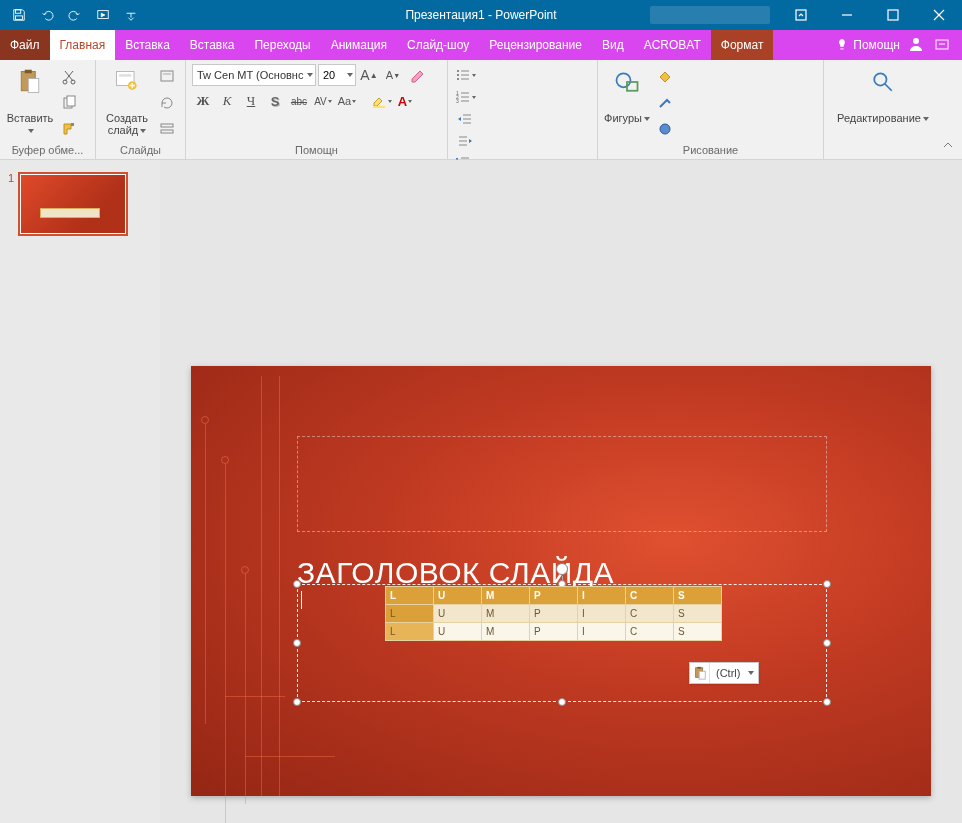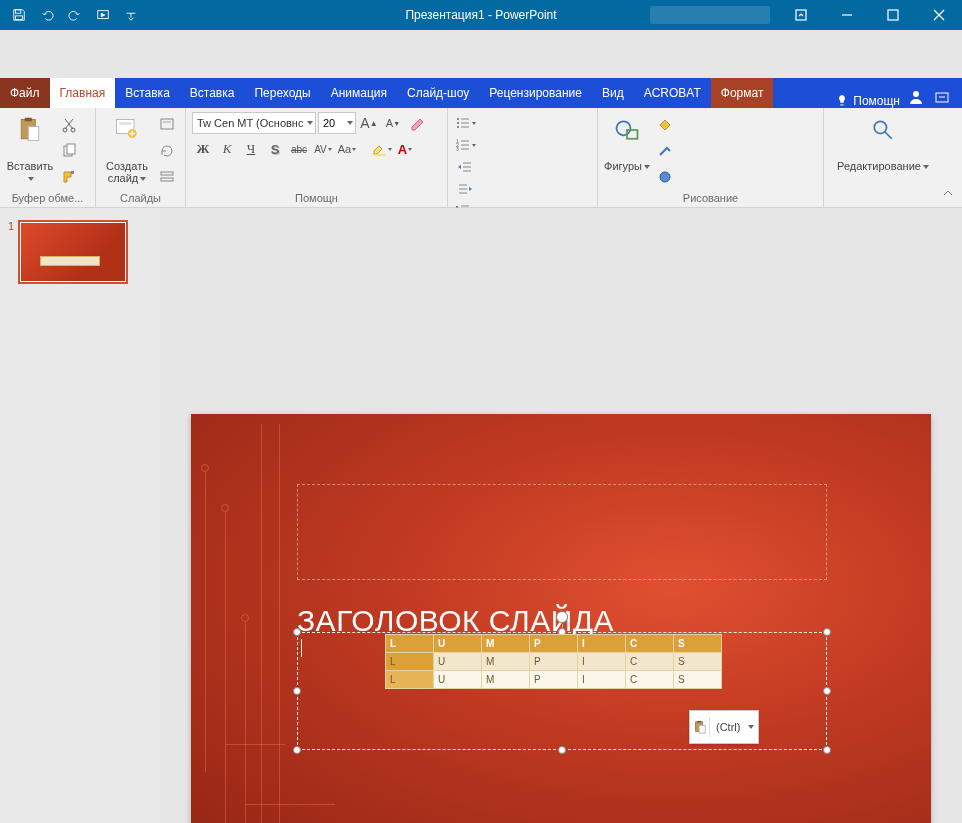--- a/index.html
+++ b/index.html
@@ -17,7 +17,7 @@
   .titlebar .sysarea .sys-btn svg { width:12px; height:12px; stroke:#fff; fill:none; stroke-width:1.2; }
 
   
-  .tabsrow { height: 30px; background: #1d4ed8; display:flex; align-items:flex-end; color:#fff; position:relative;margin-top:48px; }
+  .tabsrow { height: 30px; background: #d946ef; display:flex; align-items:center; color:#fff; position:relative; }
   .tabsrow .tab { padding: 0 10px; height:30px; display:flex; align-items:center; font-size:12px; color:#fff; cursor:default; }
   .tabsrow .tab.active { background:#fff; color:#b7472a; }
   .tabsrow .tab.dark { background:#8a3520; }

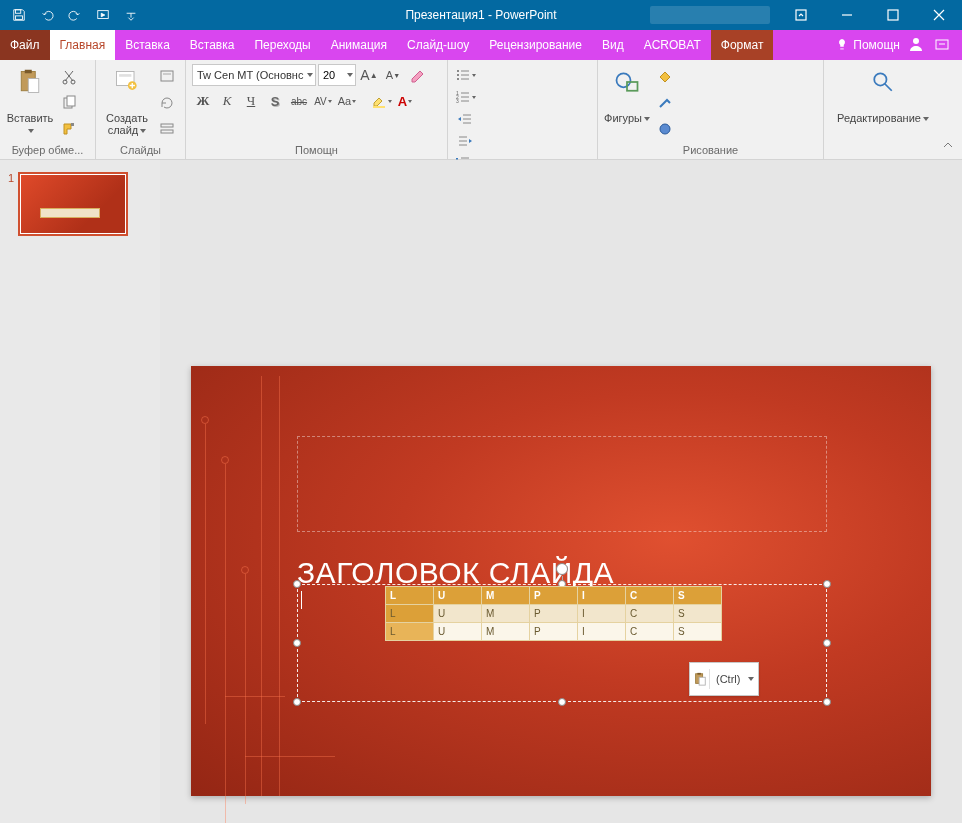--- a/index.html
+++ b/index.html
@@ -110,7 +110,7 @@
   .s-table tr.r2 td:first-child { background:#e8b458 !important; }
 
   
-  .paste-tag { position:absolute; top:296px; left:498px; display:flex; align-items:center; background:#fff; border:1px solid #c8c8c8; height:34px; font-size:11px; color:#444; box-shadow:0 1px 2px rgba(0,0,0,0.15); }
+  .paste-tag { position:absolute; top:296px; left:498px; display:flex; align-items:center; background:#fff; border:1px solid #c8c8c8; height:22px; font-size:11px; color:#444; box-shadow:0 1px 2px rgba(0,0,0,0.15); }
   .paste-tag .pico { width:20px; height:20px; display:flex; align-items:center; justify-content:center; border-right:1px solid #e0e0e0; }
   .paste-tag .pico svg{ width:14px; height:14px; }
   .paste-tag .plabel { padding:0 4px 0 6px; }

